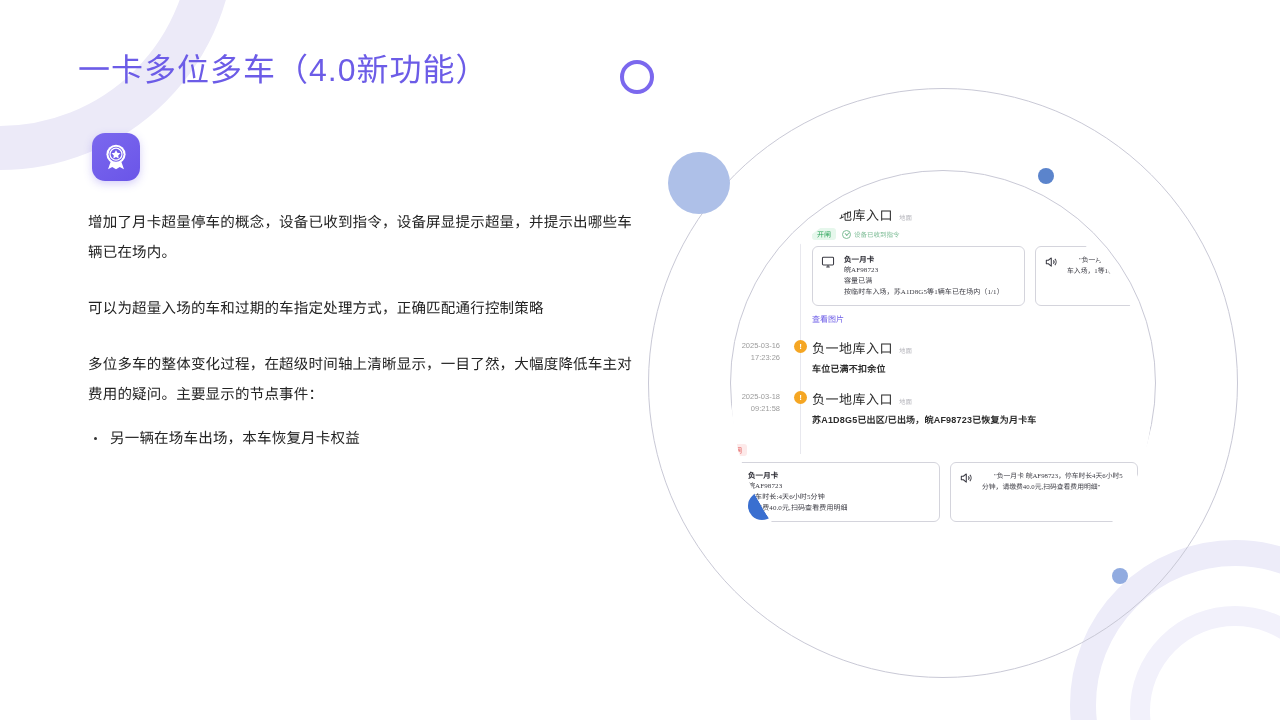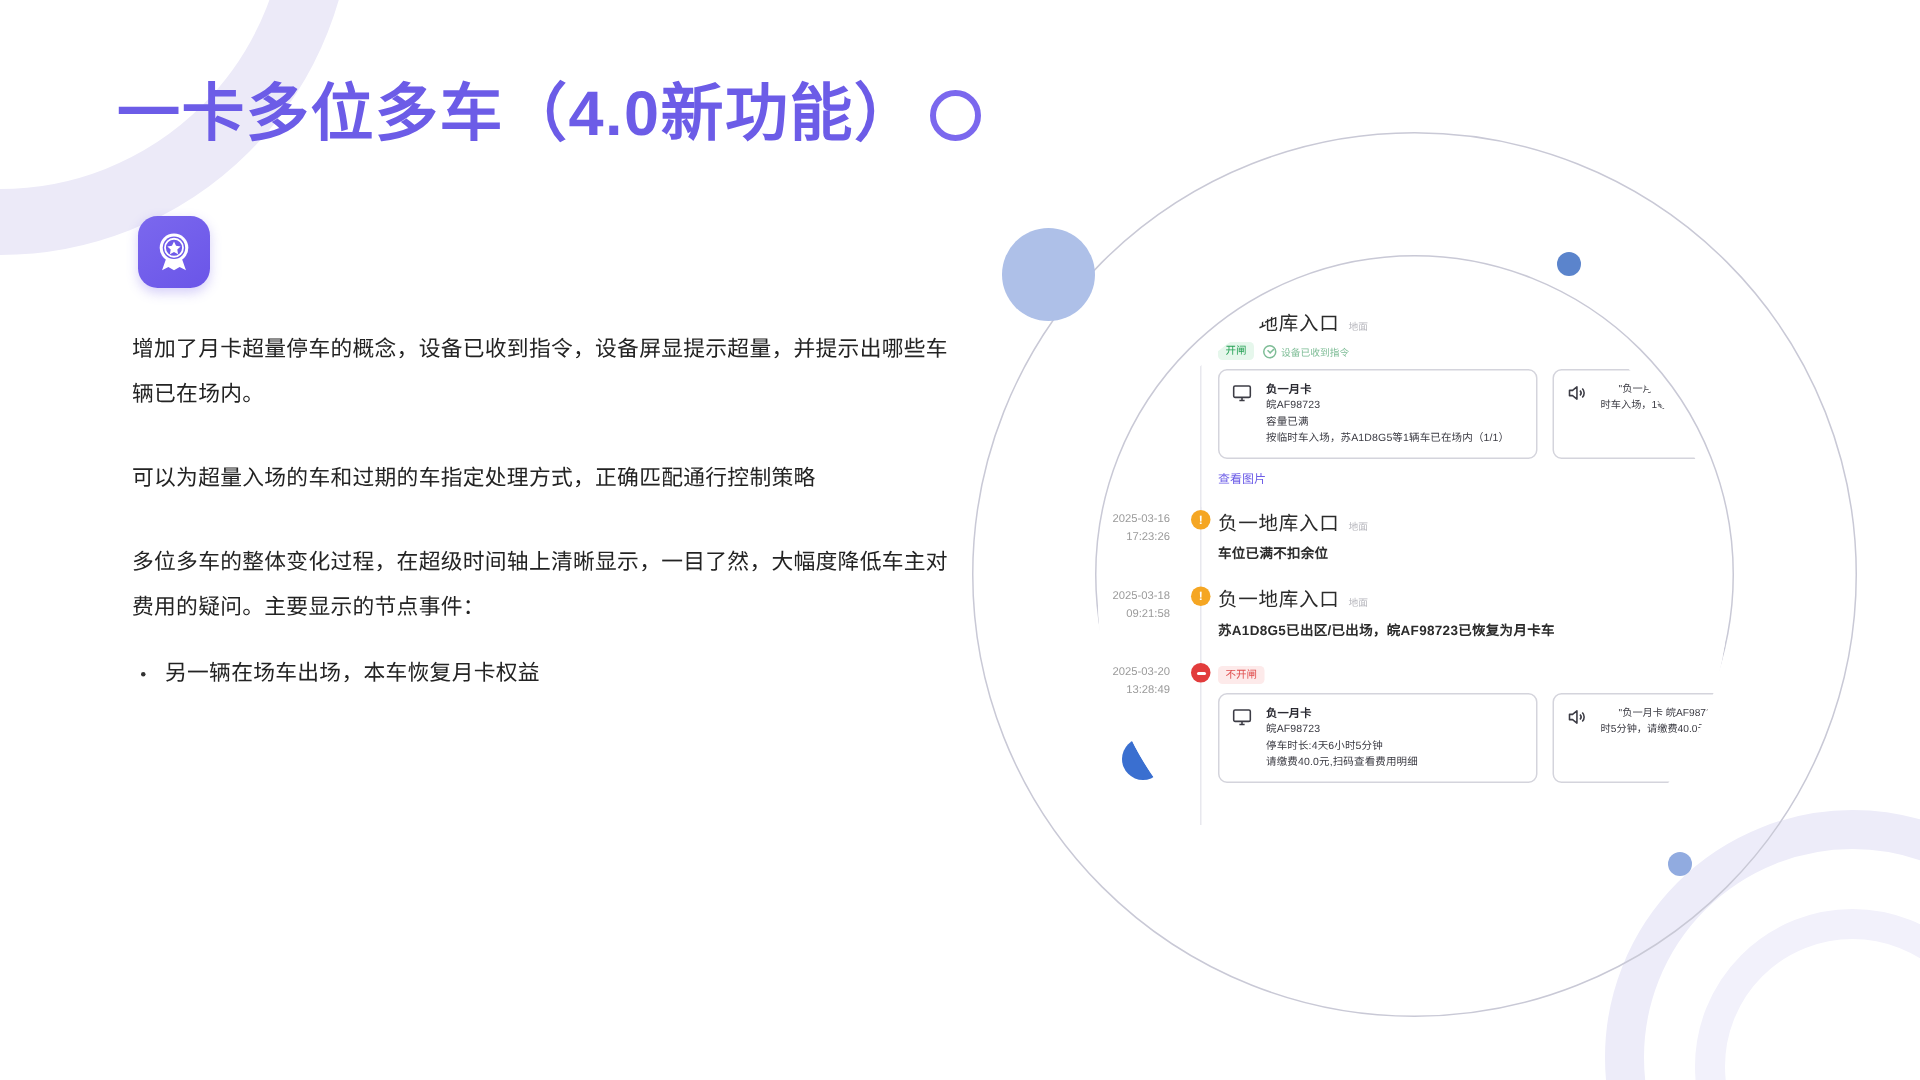--- a/index.html
+++ b/index.html
@@ -28,7 +28,7 @@
   
   .left-col{position:absolute;left:78px;top:52px;width:560px;}
   .page-title{
-    font-size:42px;line-height:1.15;font-weight:bold;color:#6c5ce7;
+    font-size:32px;line-height:1.15;font-weight:normal;color:#6c5ce7;
     letter-spacing:1px;margin:0 0 44px 0;white-space:nowrap;
   }
   .feature-icon{

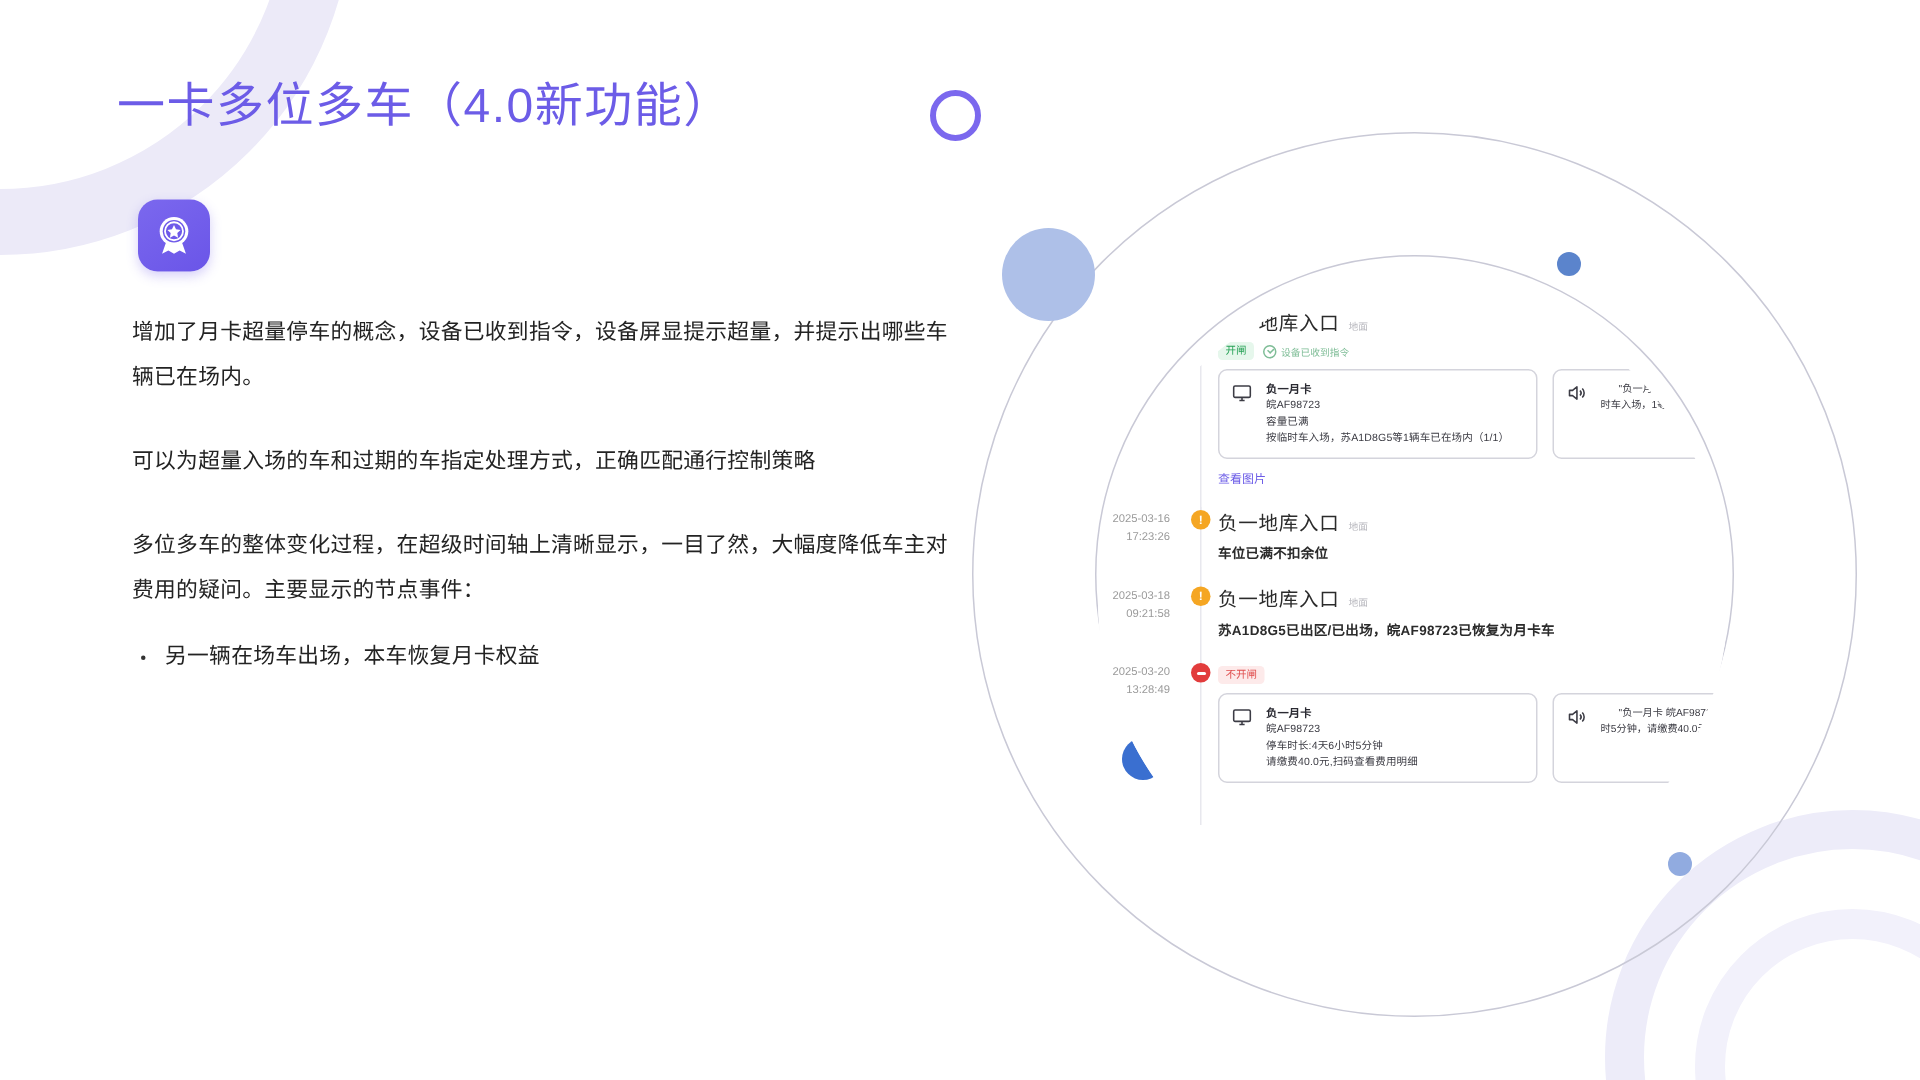--- a/index.html
+++ b/index.html
@@ -124,7 +124,7 @@
   .cards{display:flex;gap:10px;}
   .card{
     border:1px solid #d4d4dc;border-radius:6px;padding:7px 8px;
-    display:flex;gap:7px;background:#fff;
+    display:flex;gap:7px;background:#fff;font-family:Liberation Serif, serif;
   }
   .card.screen{width:206px;}
   .card.voice{width:170px;}

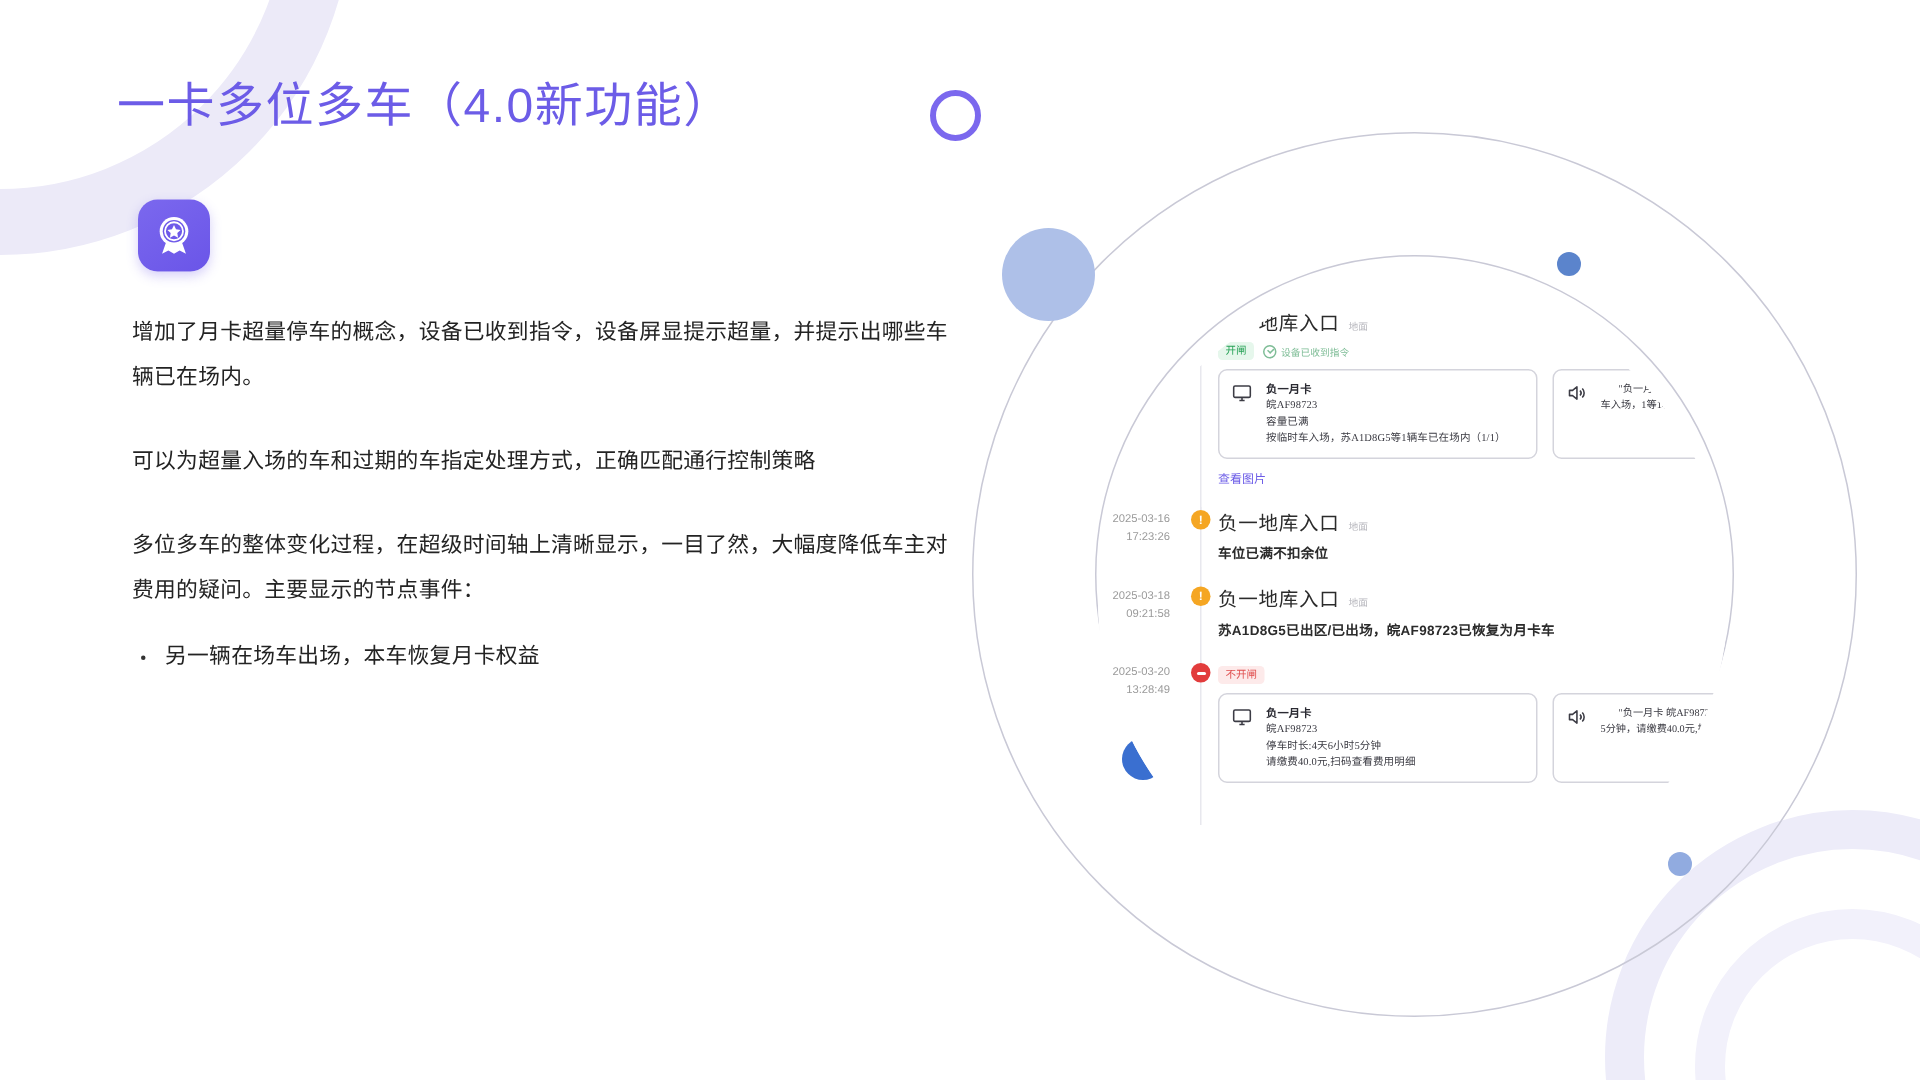--- a/index.html
+++ b/index.html
@@ -280,10 +280,6 @@
         </div>
 
         <div class="tl-row">
-          <div class="tl-time">
-            <div>2025-03-20</div>
-            <div>13:28:49</div>
-          </div>
           <div class="tl-marker">
             <div class="line"></div>
             <div class="mk red"></div>

